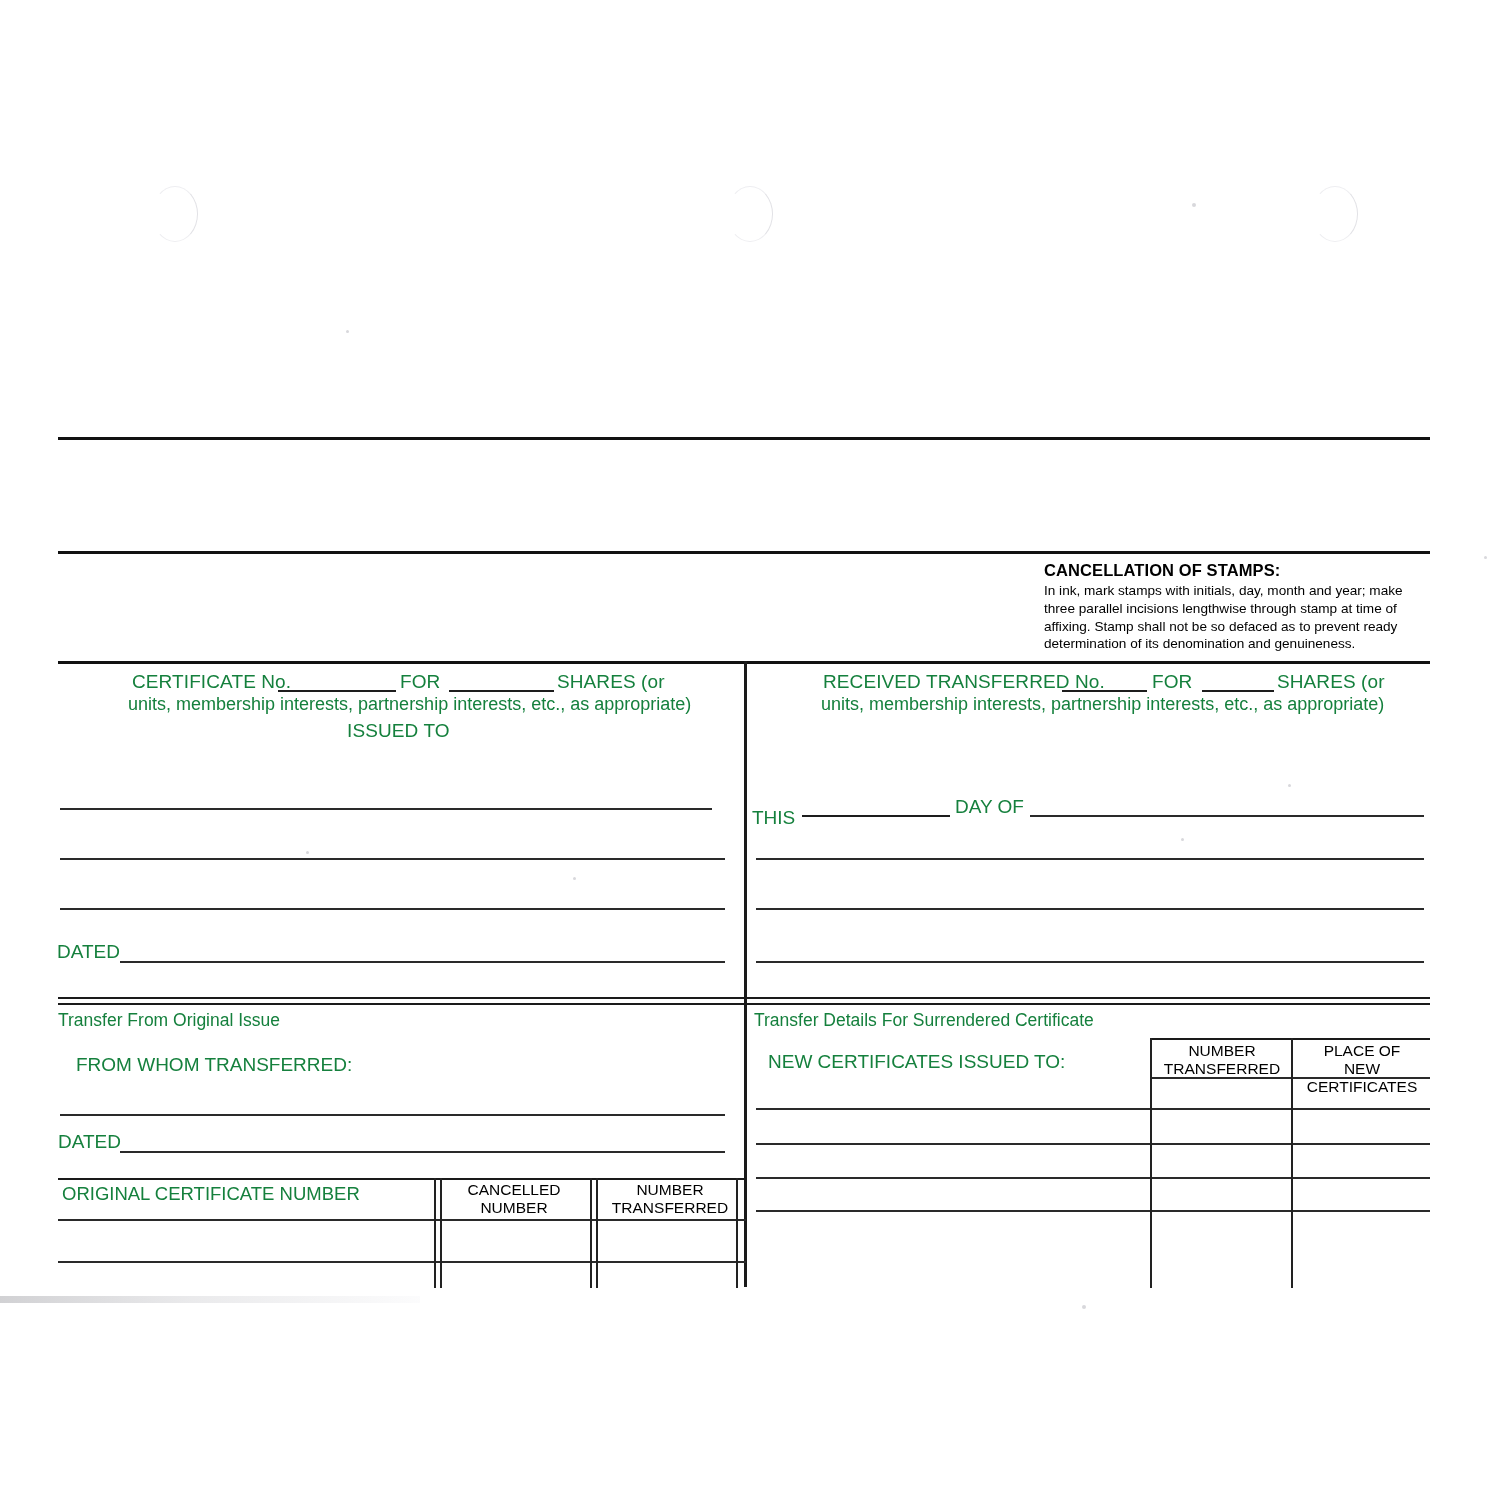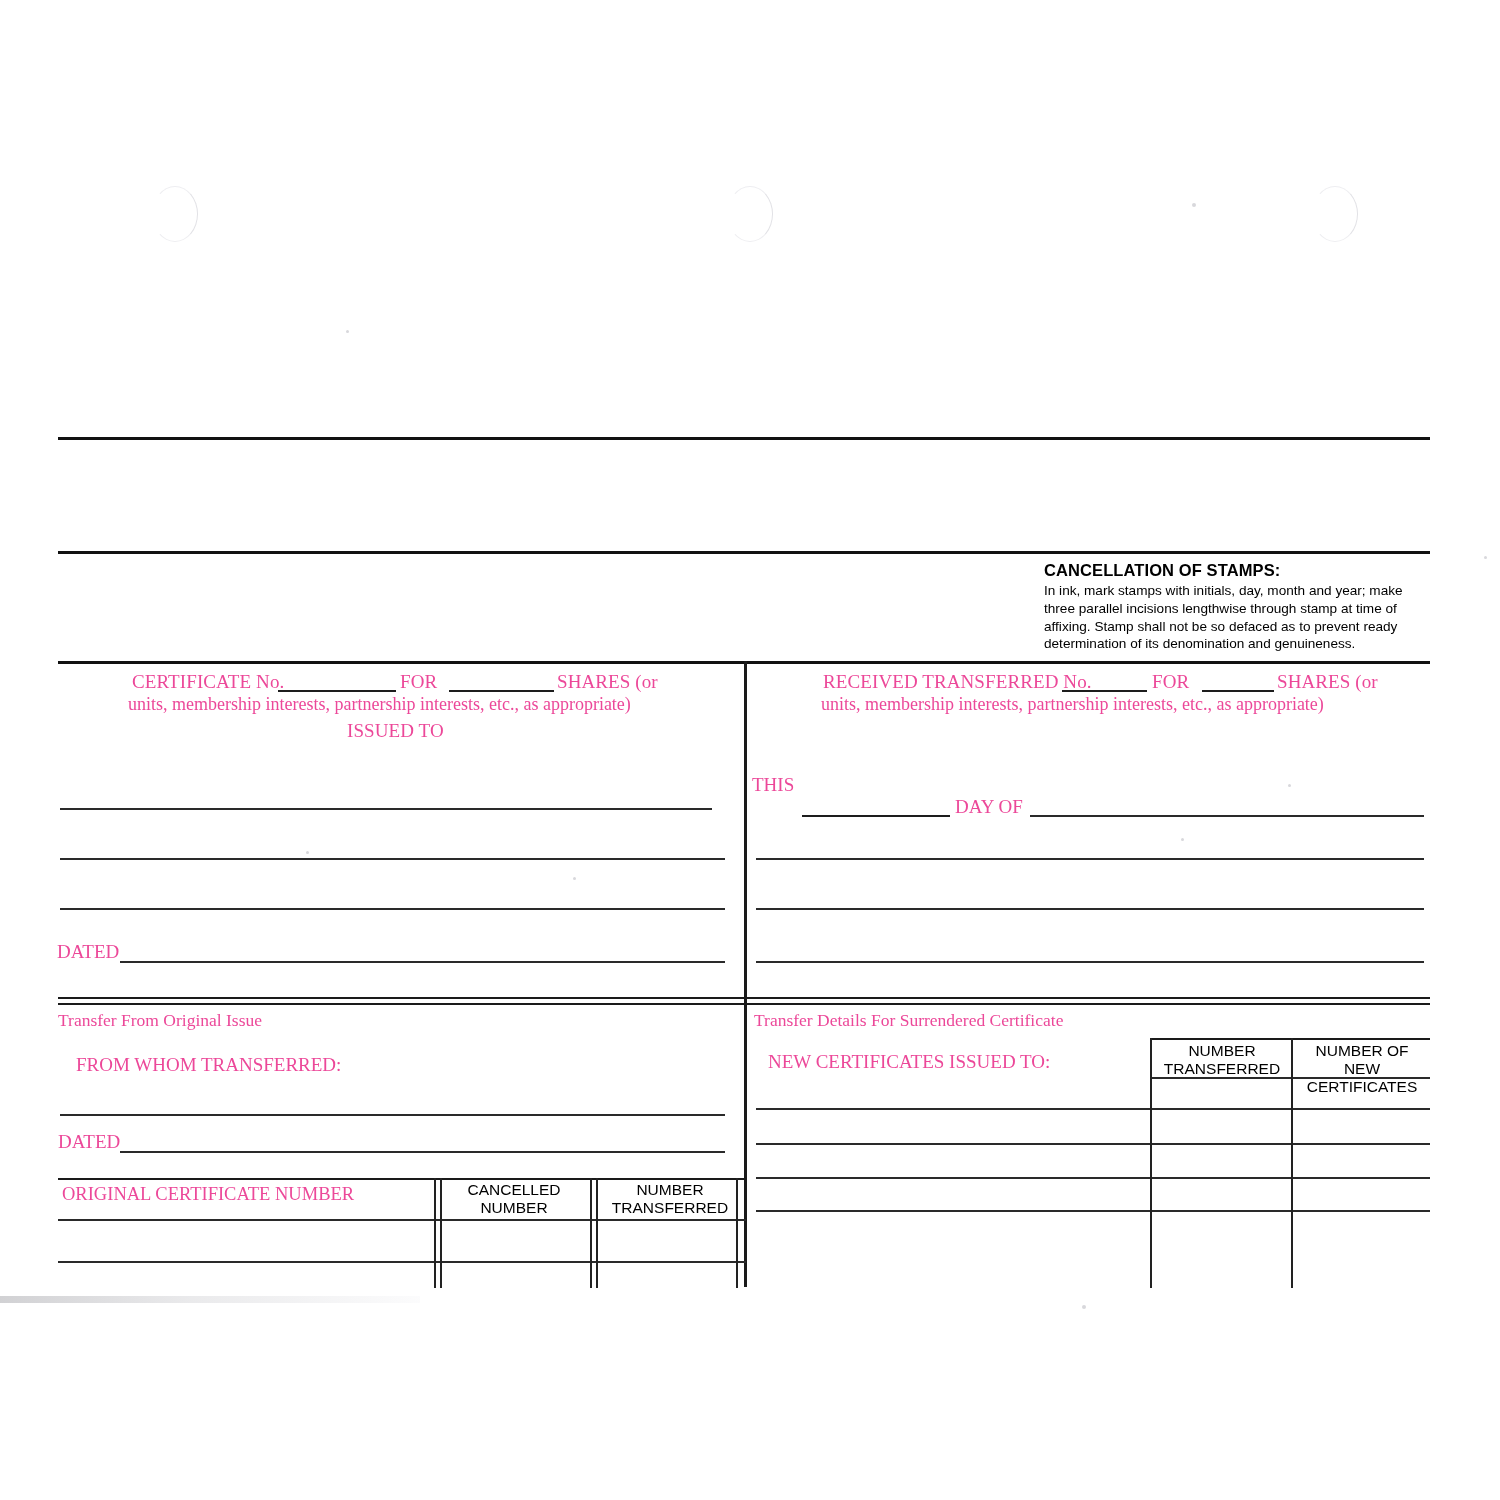--- a/index.html
+++ b/index.html
@@ -38,8 +38,8 @@
     position: absolute;
     white-space: nowrap;
     line-height: 1.22;
-    color: #ec4899;
-    font-family: Liberation Serif, serif;
+    color: #15803d;
+    font-family: Liberation Sans, sans-serif;
   }
 
   

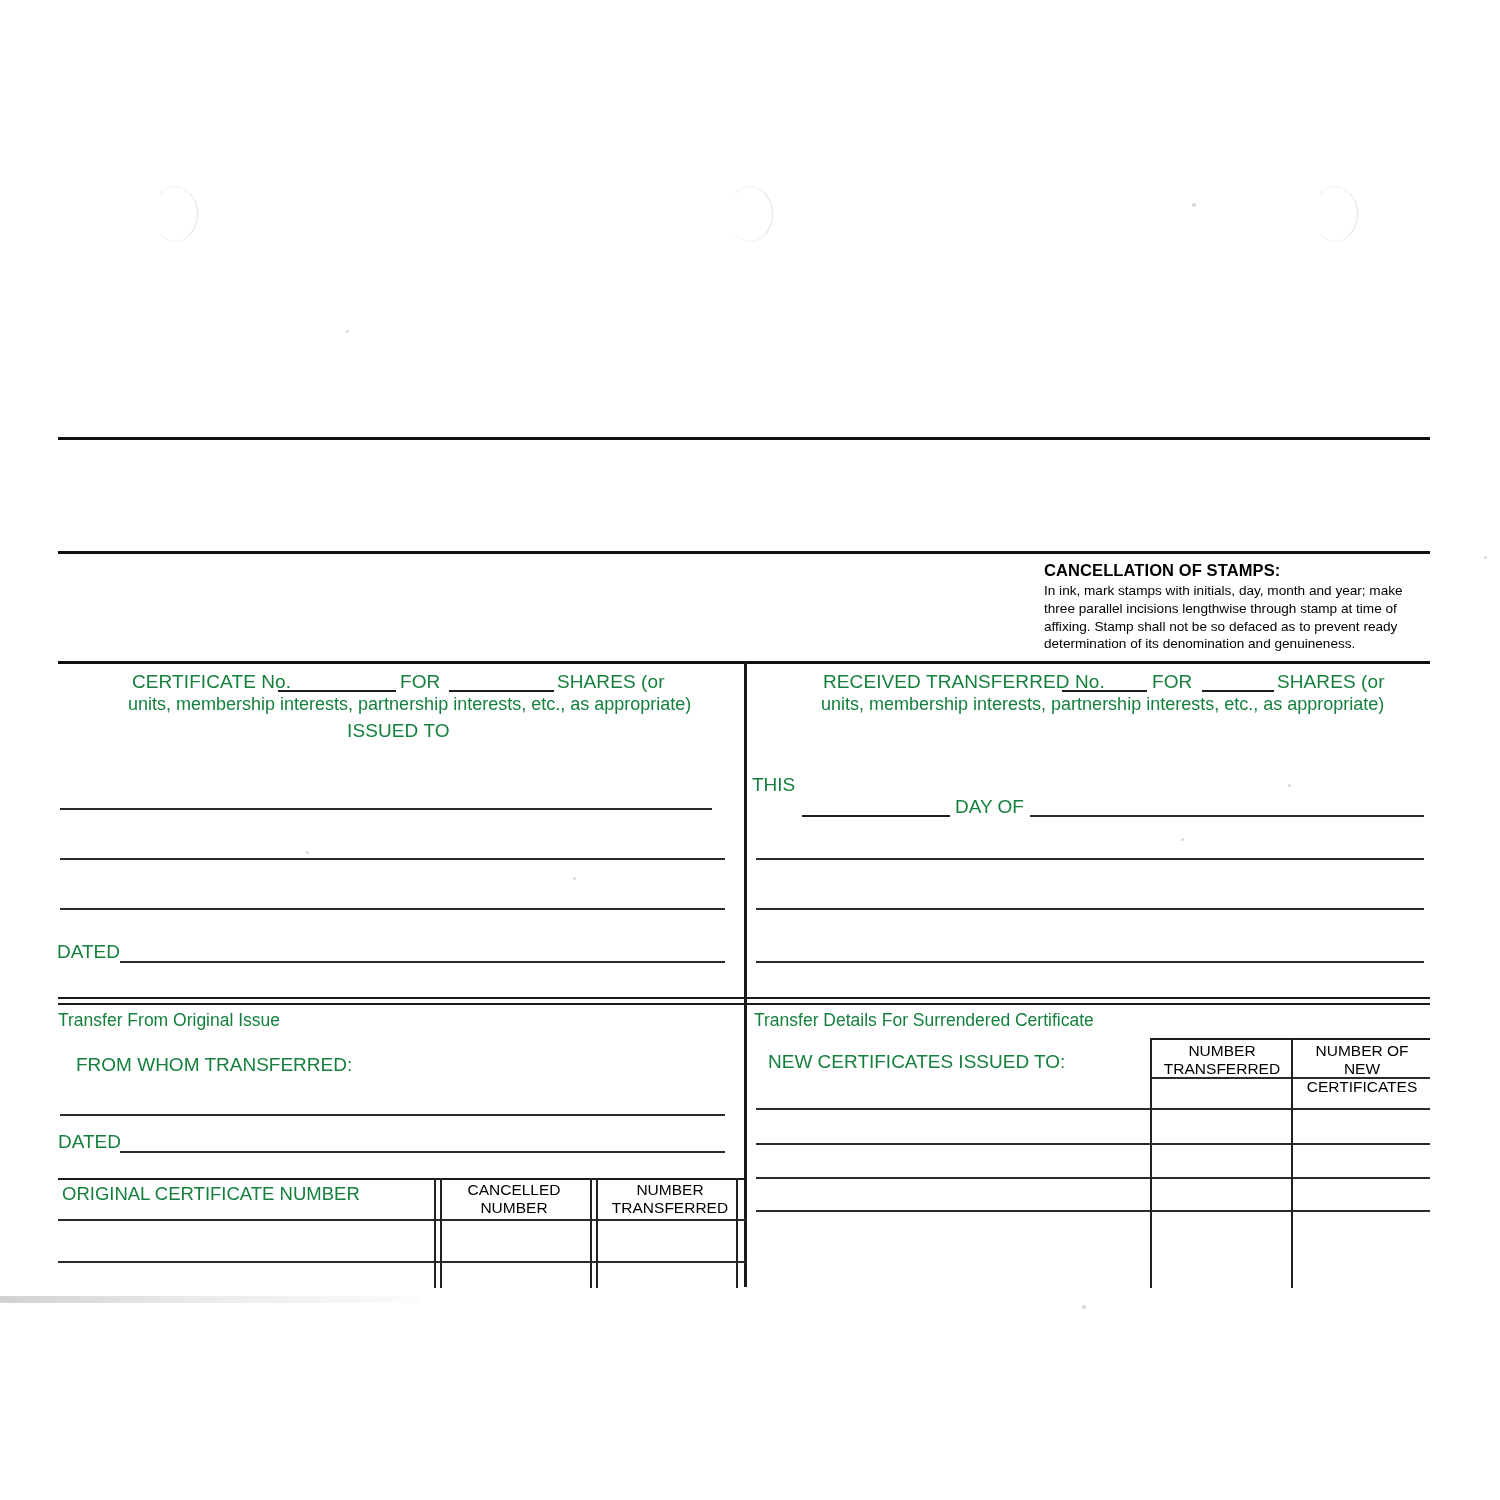--- a/index.html
+++ b/index.html
@@ -212,7 +212,7 @@
 
   <div class="txt sub-line" style="left:821px; top:694px;">units, membership interests, partnership interests, etc., as appropriate)</div>
 
-  <div class="txt label-md" style="left:752px; top:773px;">THIS</div>
+  <div class="txt label-md" style="left:752px; top:806px;">THIS</div>
   <div class="fill-rule" style="left:802px; top:815px; width:148px;"></div>
   <div class="txt label-md" style="left:955px; top:795px;">DAY OF</div>
   <div class="hline thin" style="left:1030px; top:815px; width:394px;"></div>

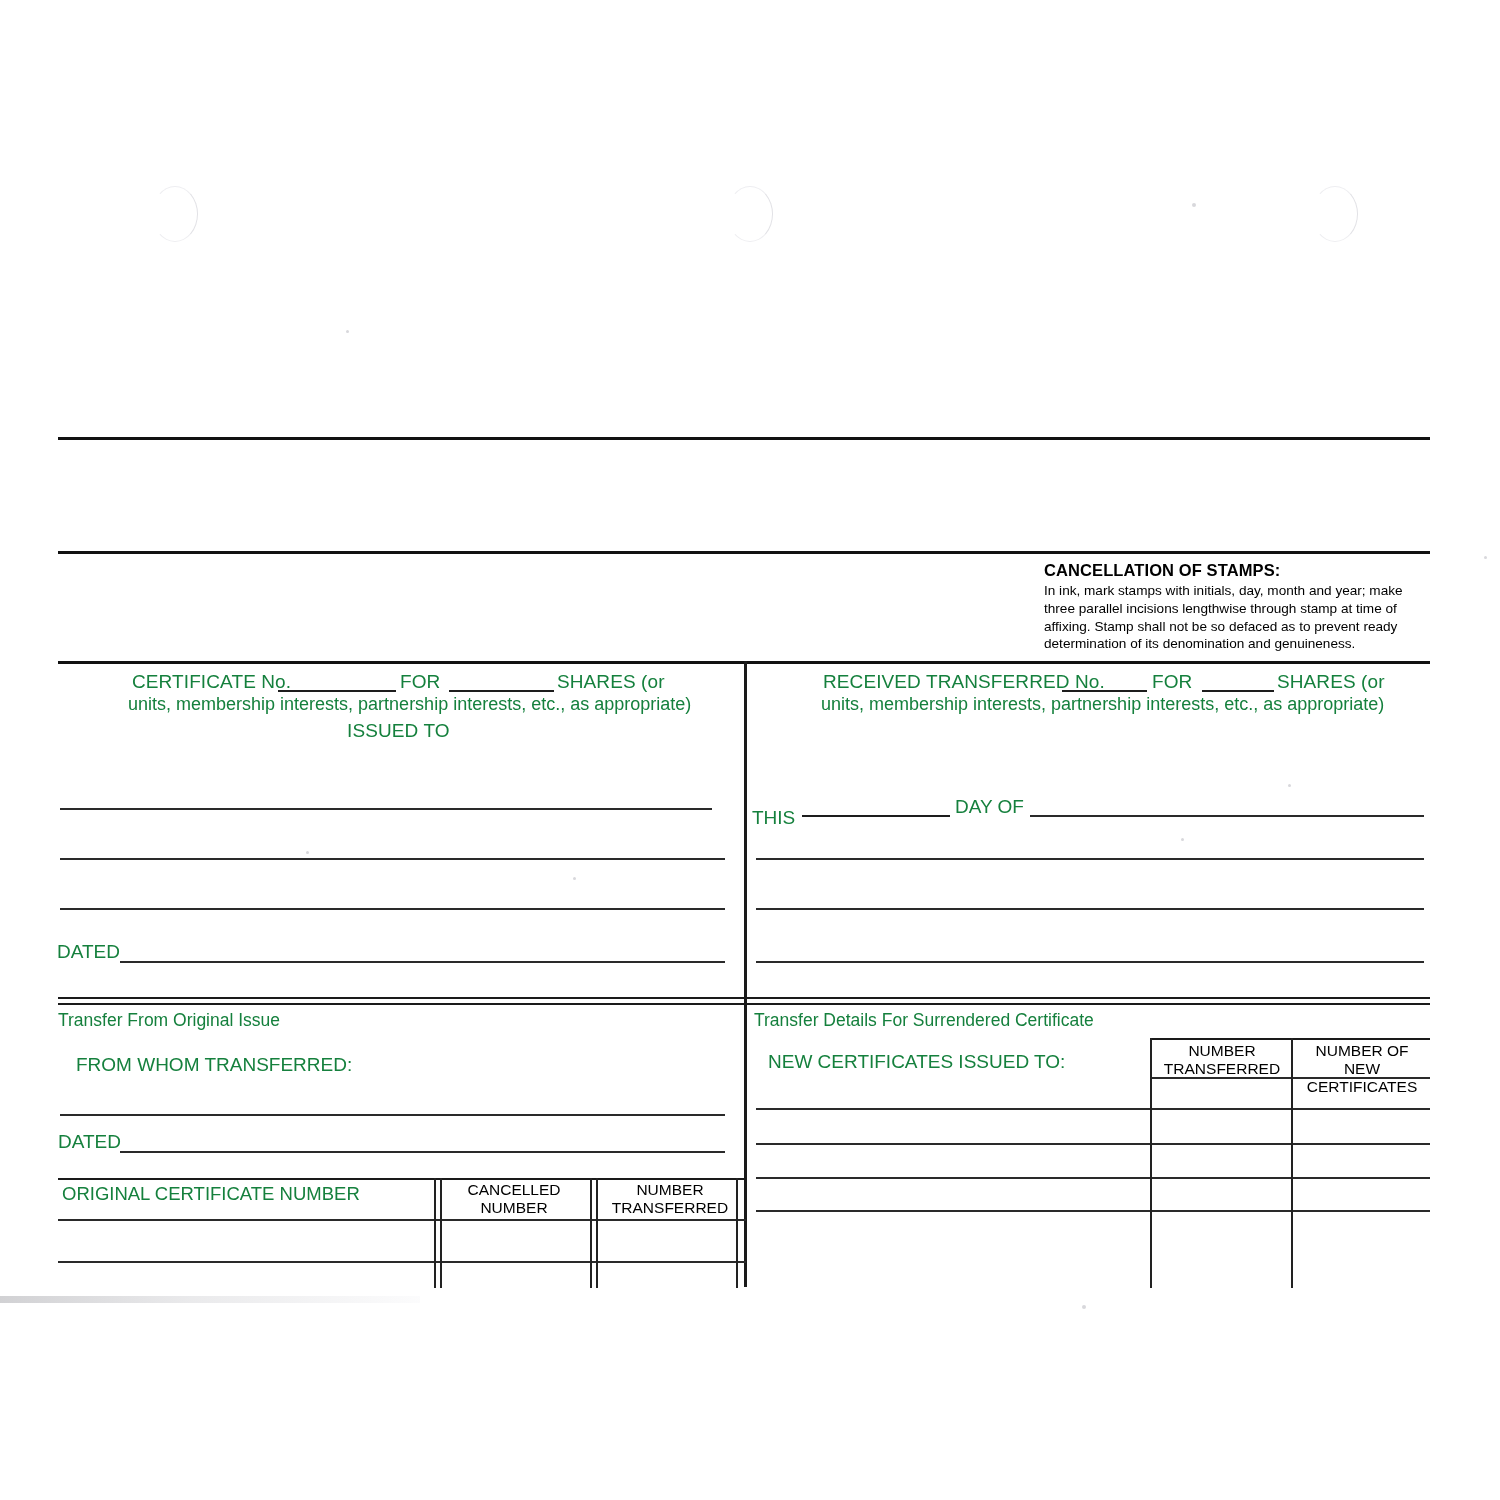--- a/index.html
+++ b/index.html
@@ -236,7 +236,7 @@
   </div>
 
   <div class="cell-hdr" style="left:1292px; top:1042px; width:140px;">
-    <span>NUMBER OF</span><br>
+    <span>PLACE OF</span><br>
     <span>NEW CERTIFICATES</span>
   </div>
 

